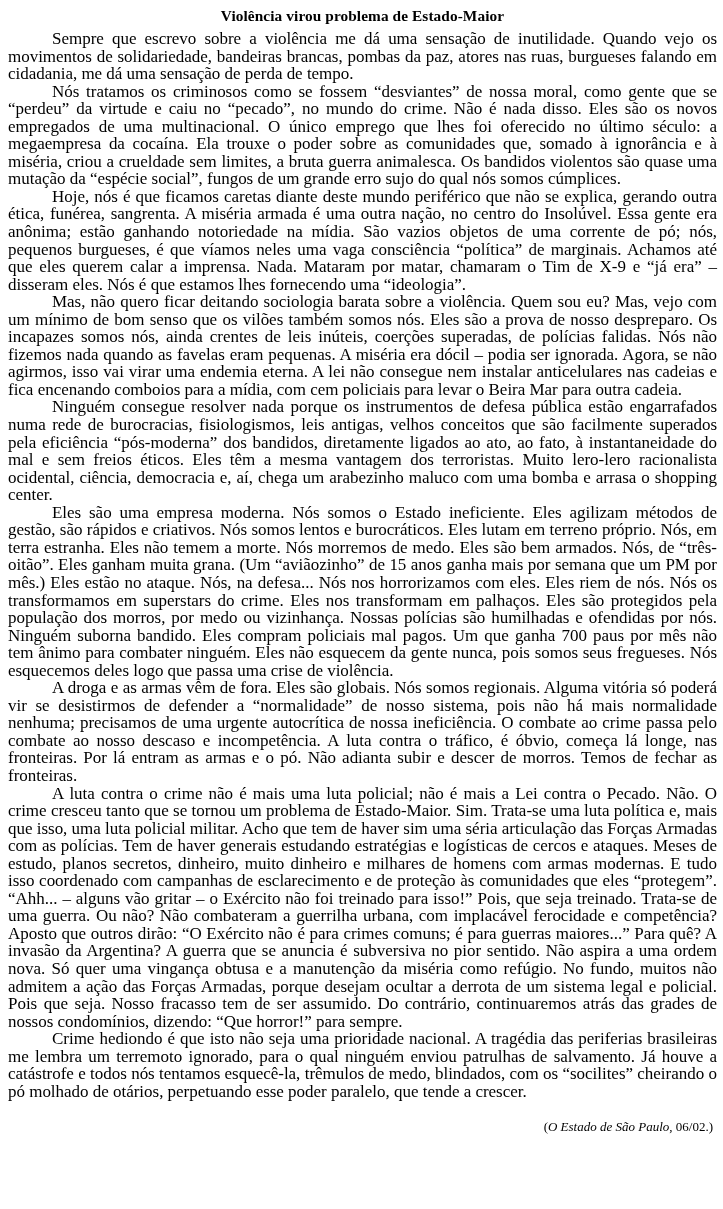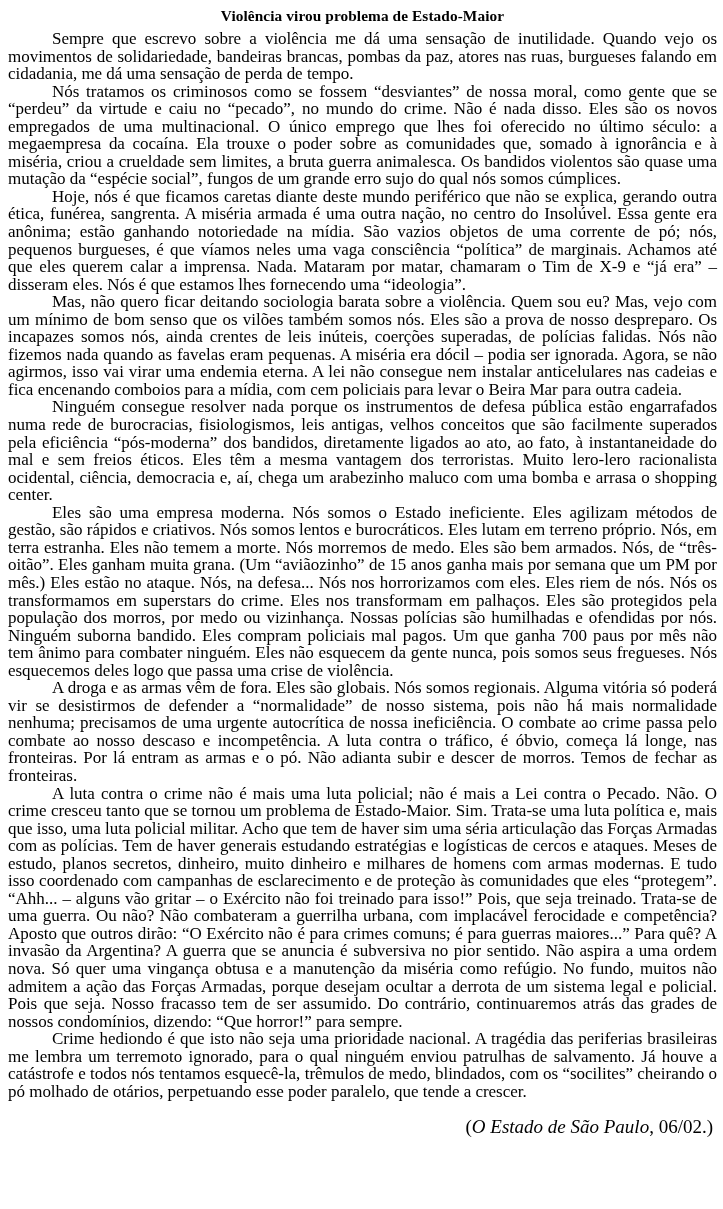--- a/index.html
+++ b/index.html
@@ -47,7 +47,7 @@
   }
   .attribution {
     text-align: right;
-    font-size: 19px;
+    font-size: 13px;
     line-height: 17.55px;
     margin-top: 18px;
     padding-right: 4px;

